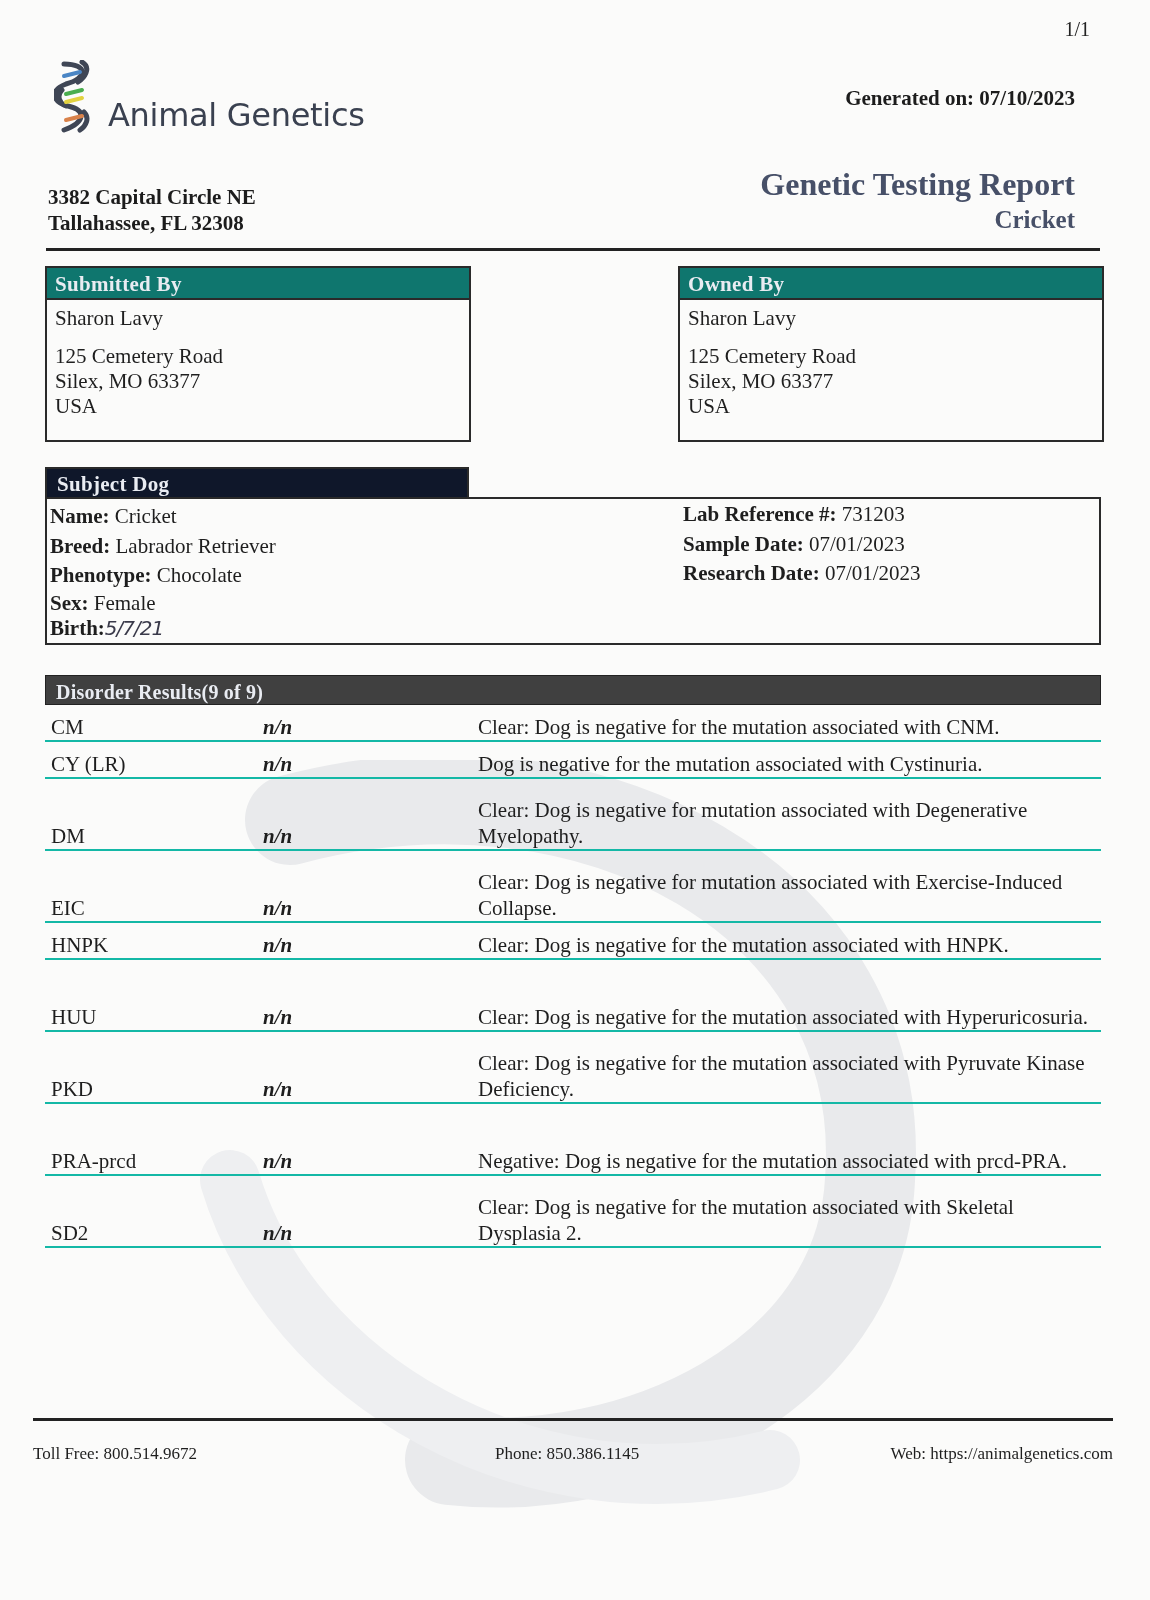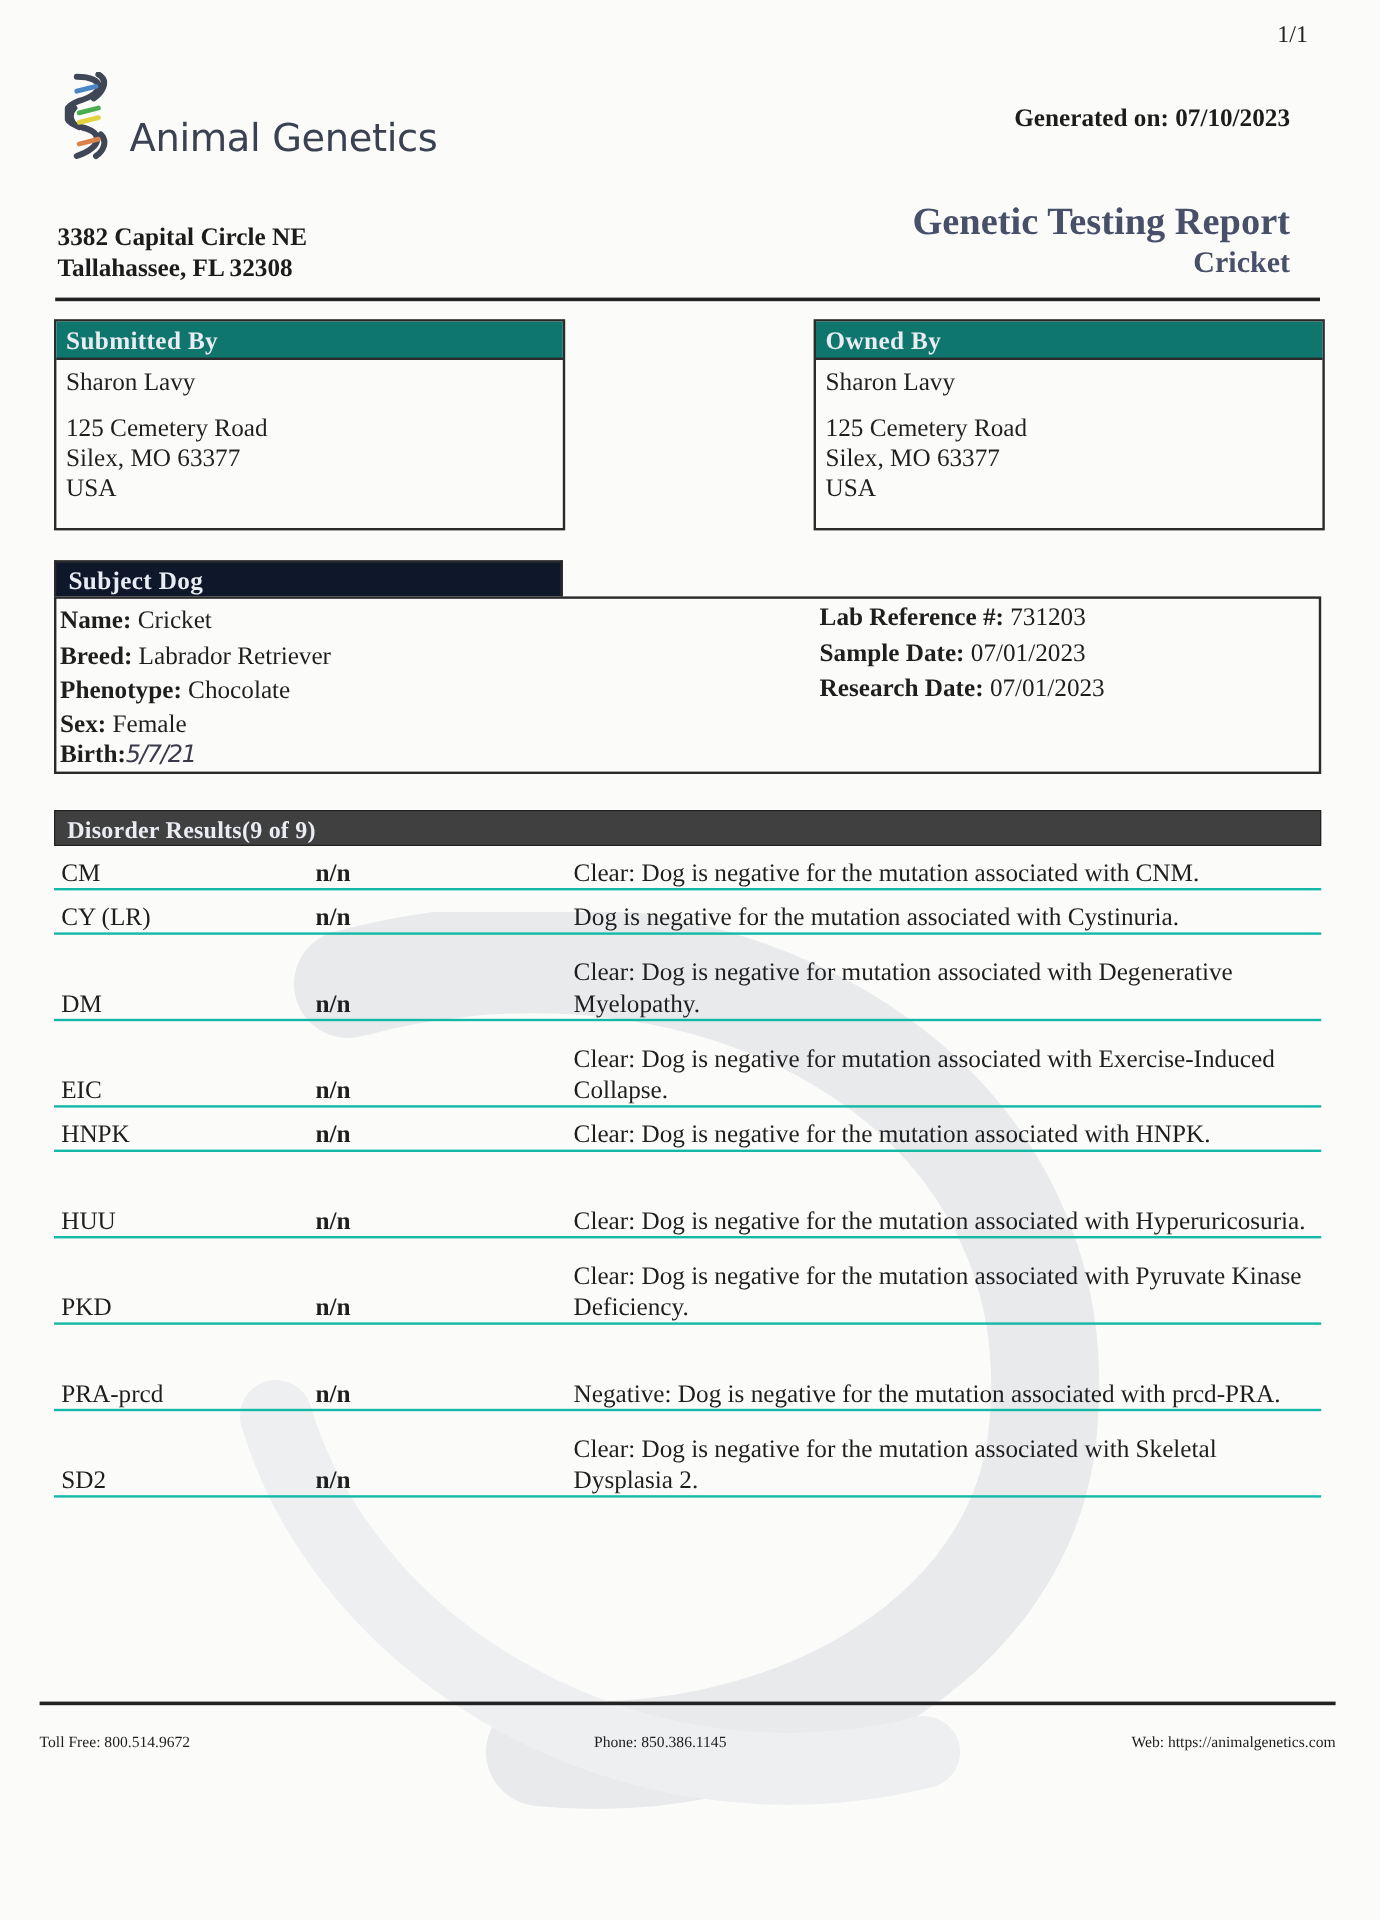--- a/index.html
+++ b/index.html
@@ -39,7 +39,7 @@
   .row.single { height:37px; }
   .row.double { height:72px; }
   .c-code { width:210px; padding-left:6px; font-size:21px; }
-  .c-geno { width:215px; font-size:21px; font-weight:bold; padding-left:2px; }
+  .c-geno { width:215px; font-size:21px; font-weight:bold; padding-left:2px;font-style:italic; }
   .c-desc { flex:1; font-size:21px; line-height:26px; padding-left:0; }
 
   .footer-rule { left:33px; top:1418px; width:1080px; height:3px; background:#222; }

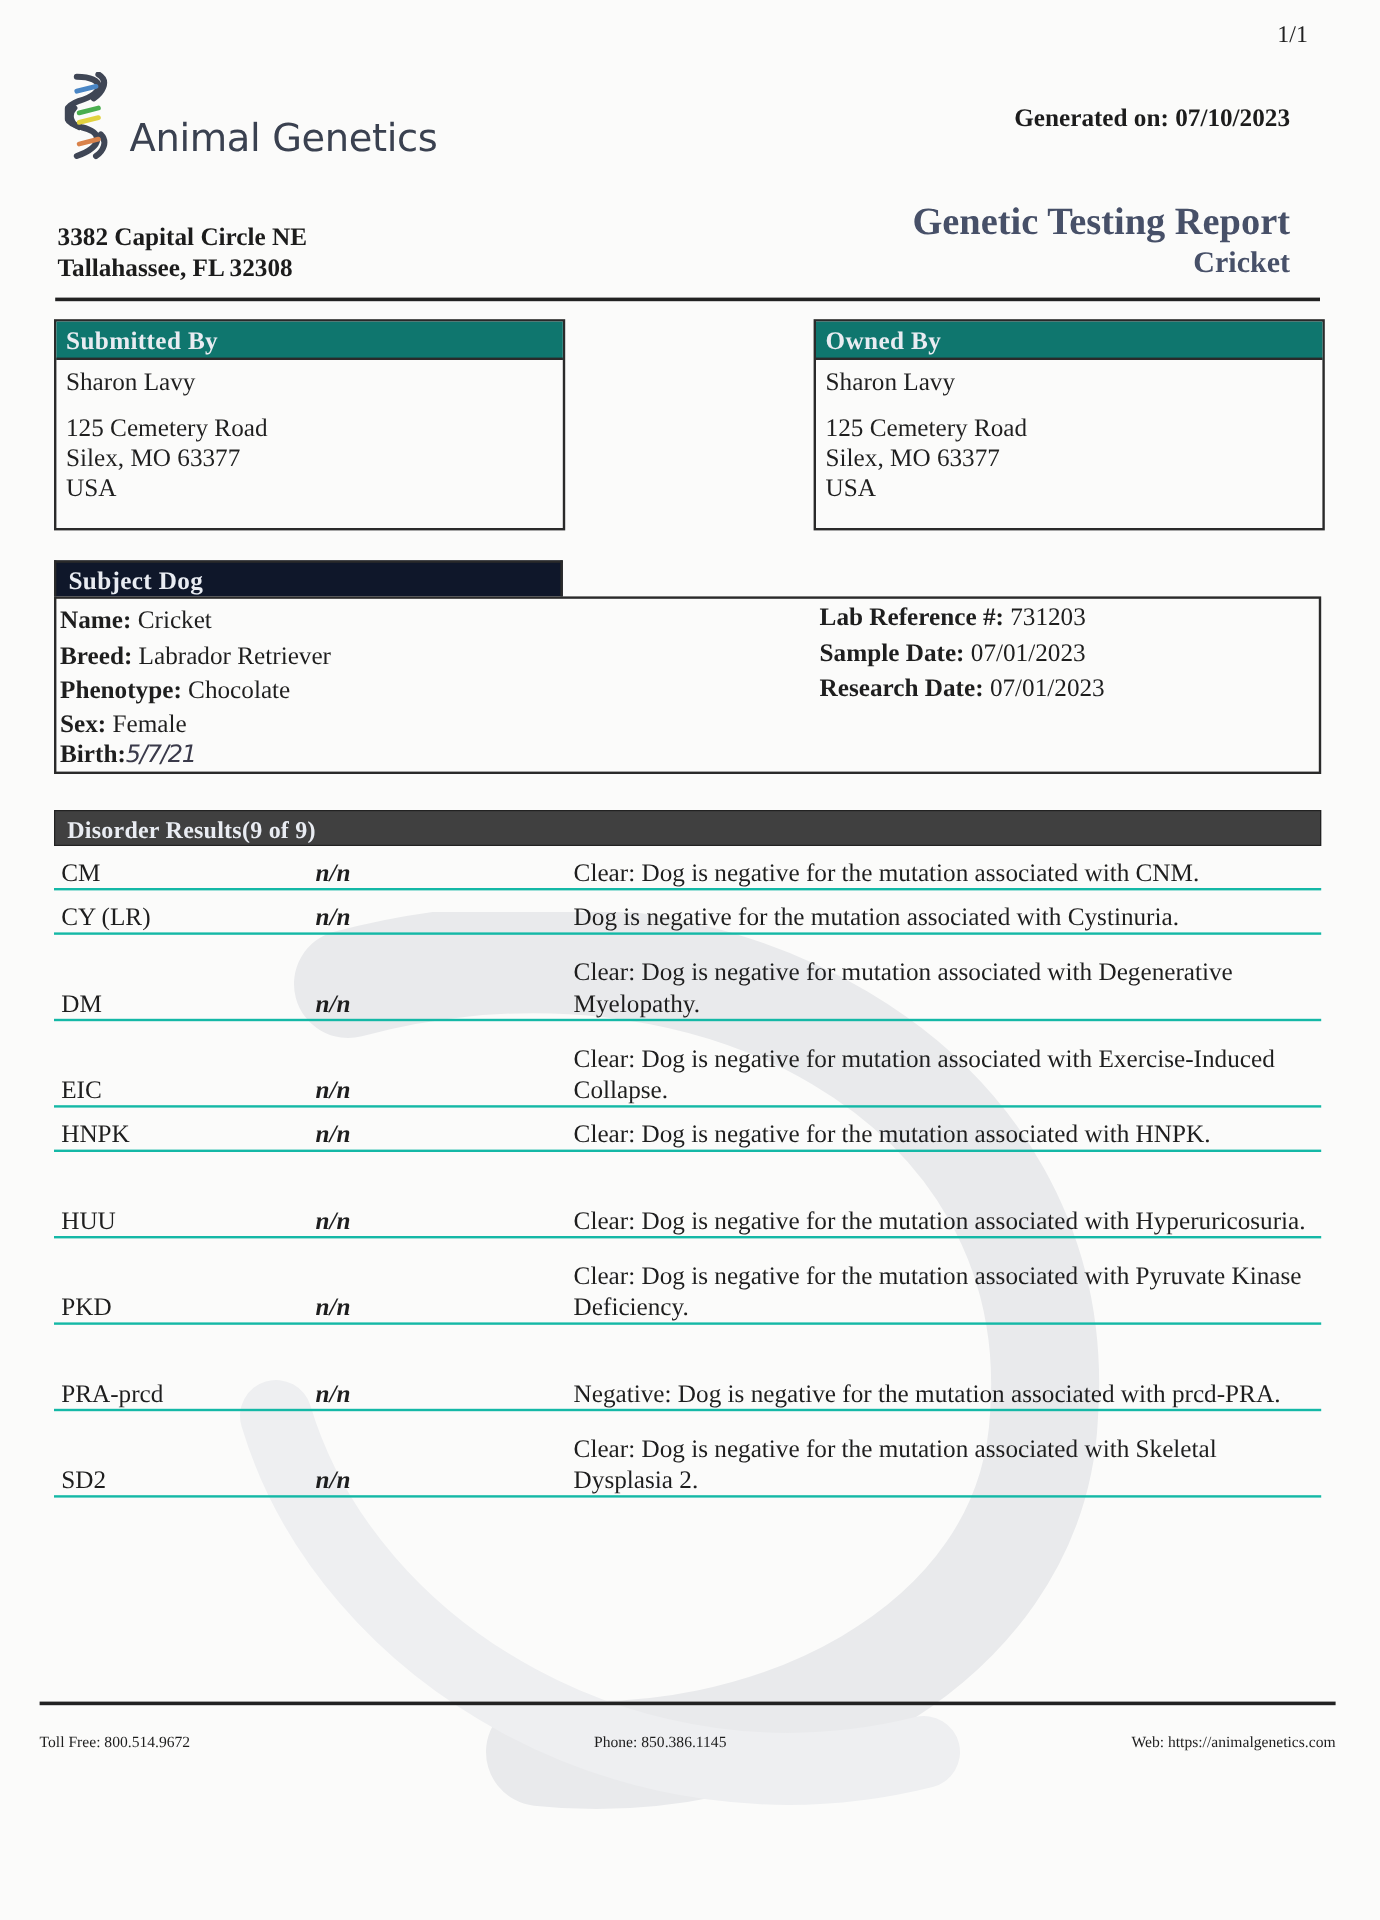--- a/index.html
+++ b/index.html
@@ -43,7 +43,7 @@
   .c-desc { flex:1; font-size:21px; line-height:26px; padding-left:0; }
 
   .footer-rule { left:33px; top:1418px; width:1080px; height:3px; background:#222; }
-  .footer { top:1444px; font-size:13px; color:#1e1e1e; }
+  .footer { top:1444px; font-size:17px; color:#1e1e1e; }
   .f-left { left:33px; }
   .f-mid { left:495px; }
   .f-right { right:37px; }

